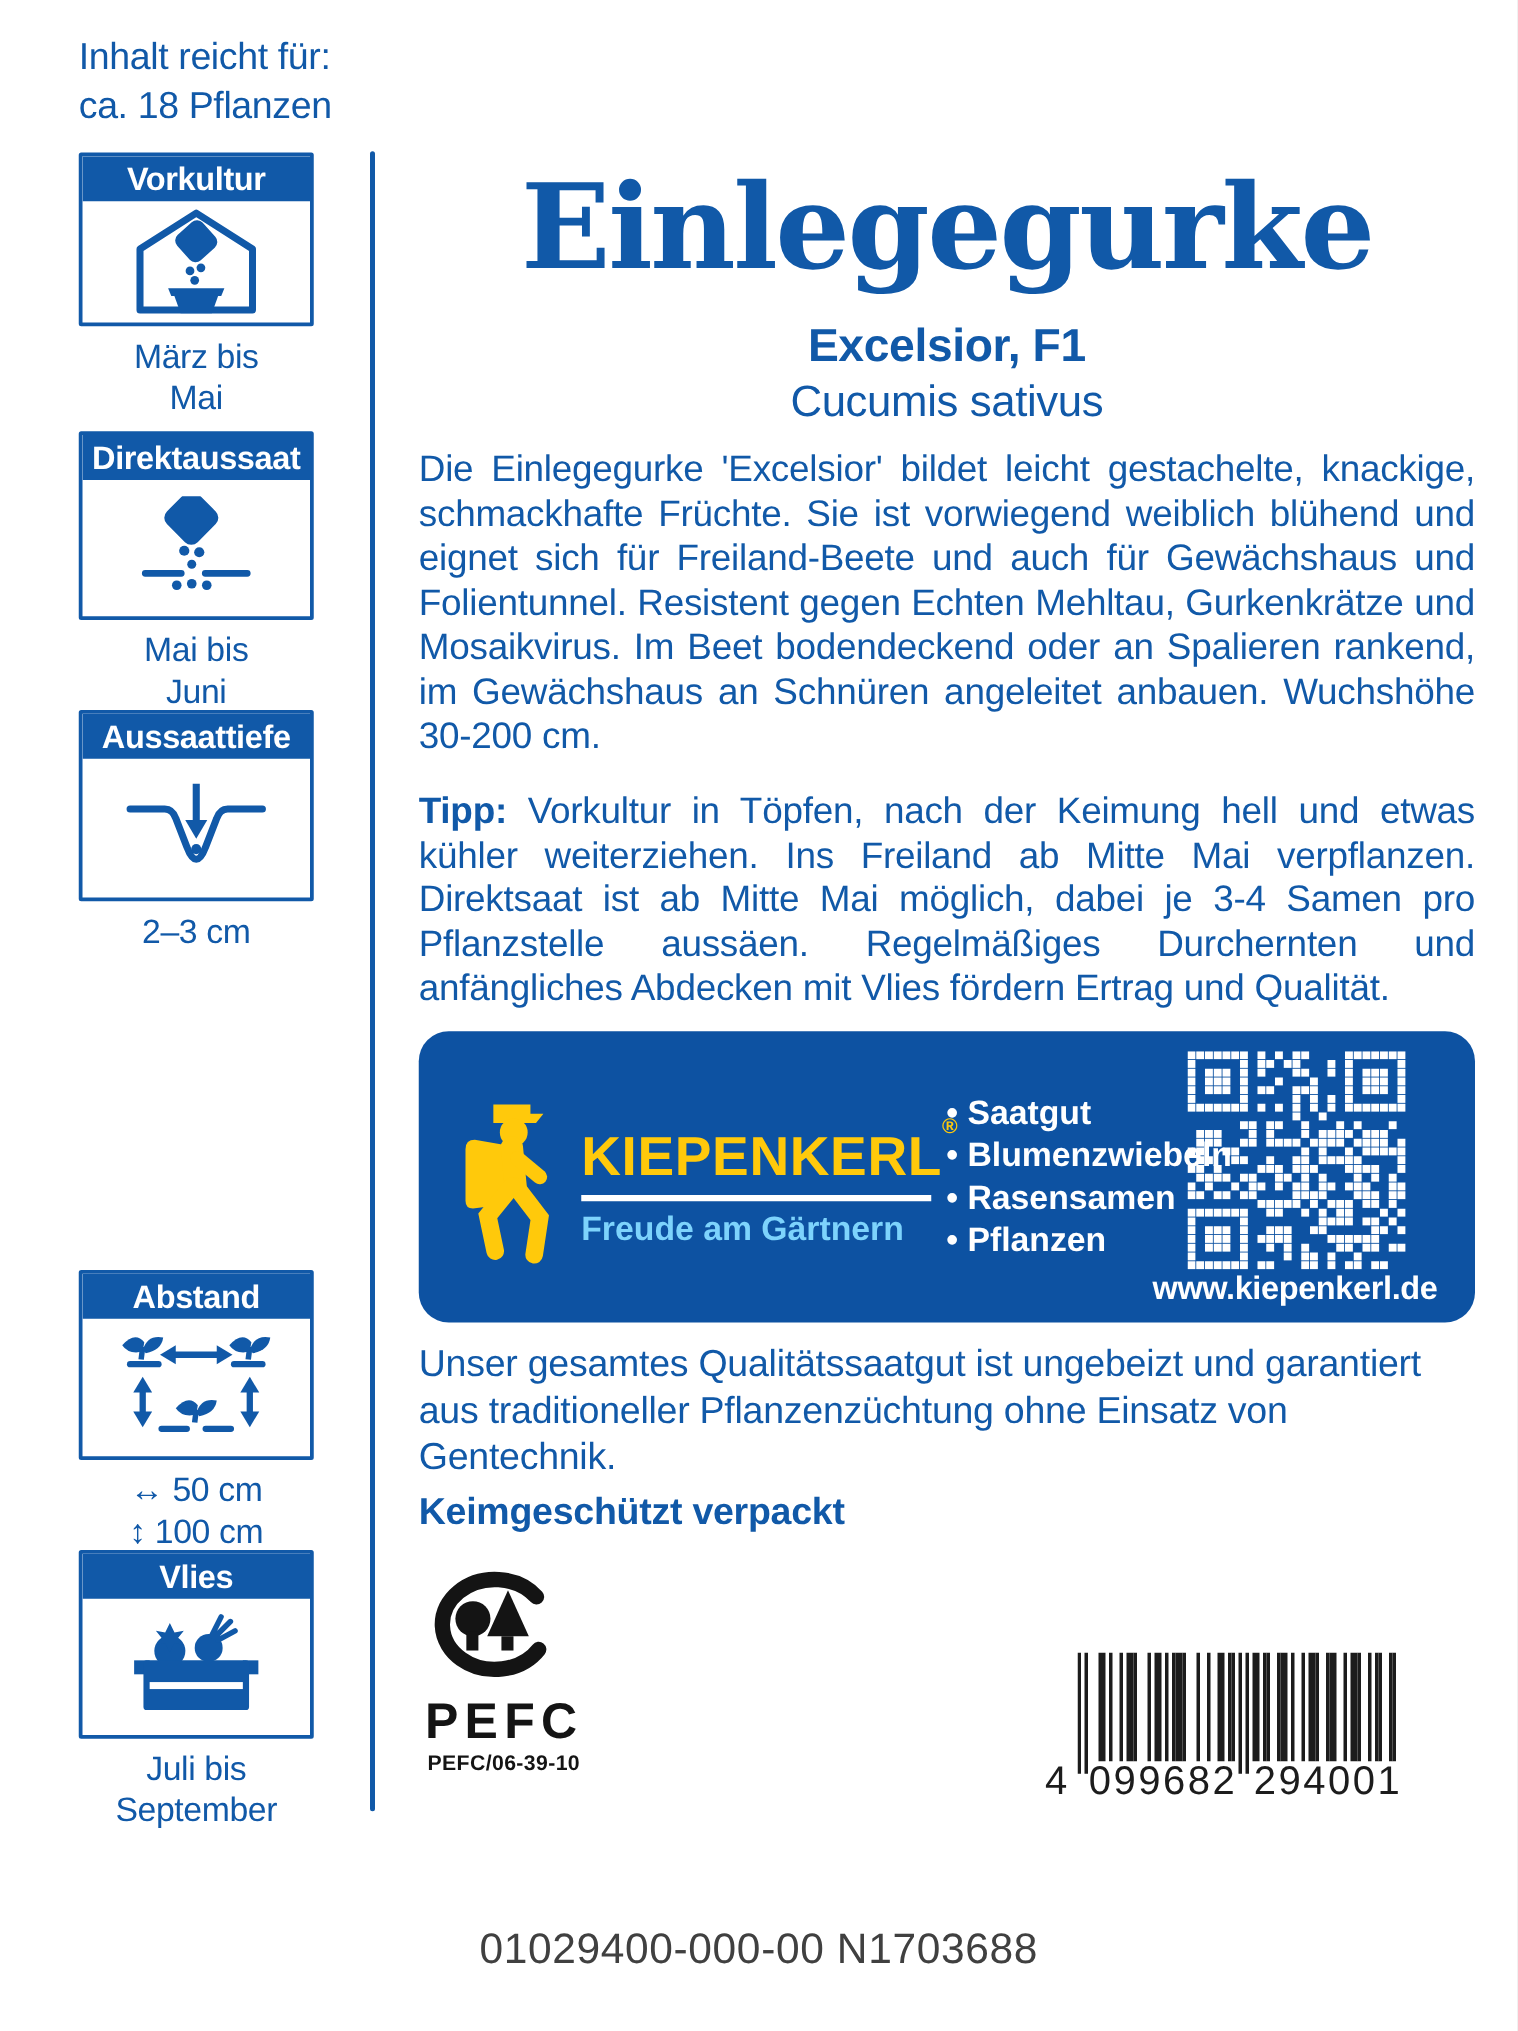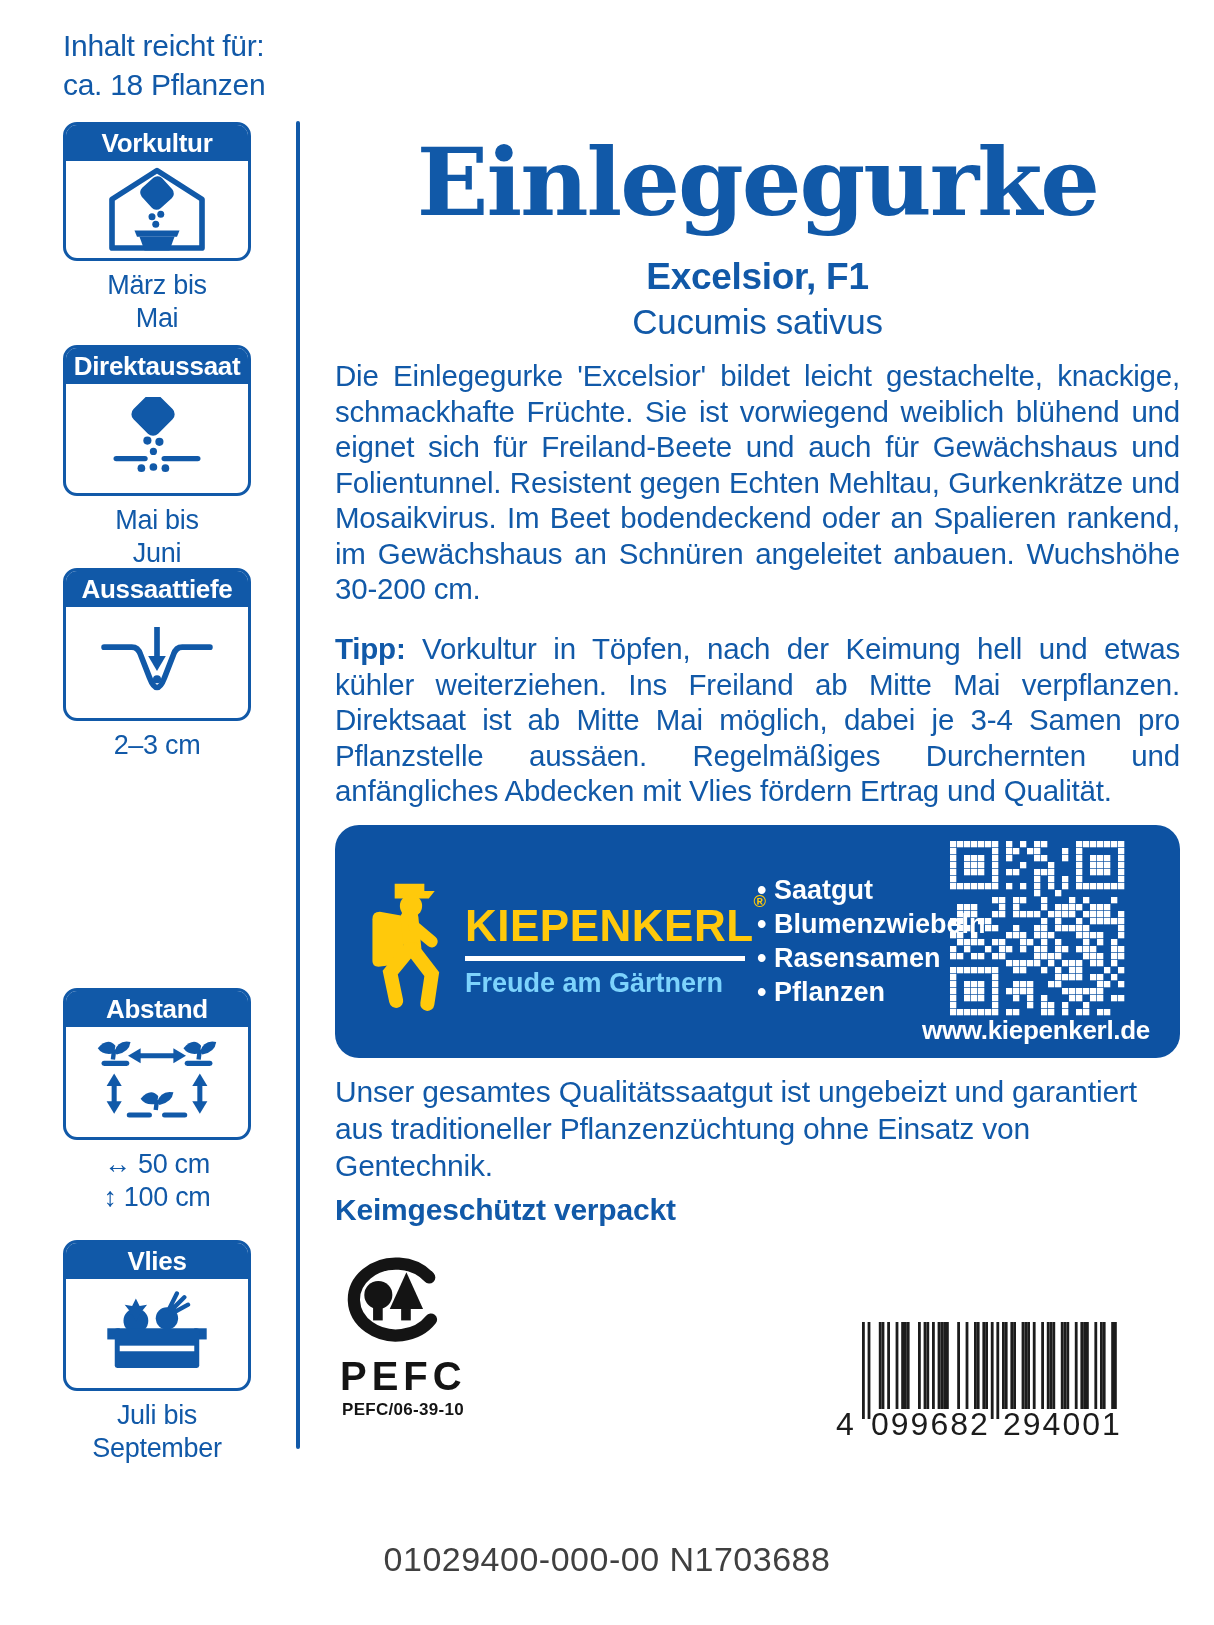--- a/index.html
+++ b/index.html
@@ -9,7 +9,7 @@
   .content-note{position:absolute;left:63px;top:26px;font-size:30px;line-height:39px;font-weight:500;letter-spacing:-0.3px;}
   
   .card{position:absolute;left:63px;width:188px;text-align:center;}
-  .card-box{border:3.5px solid #1159A8;border-radius:14px;overflow:hidden;background:#fff;}
+  .card-box{border:3.5px solid #1159A8;border-radius:2px;overflow:hidden;background:#fff;}
   .card-head{background:#1159A8;color:#fff;font-weight:700;font-size:26px;line-height:36px;letter-spacing:-0.3px;}
   .card-icon{display:flex;align-items:center;justify-content:center;}
   .card-icon svg{display:block;}

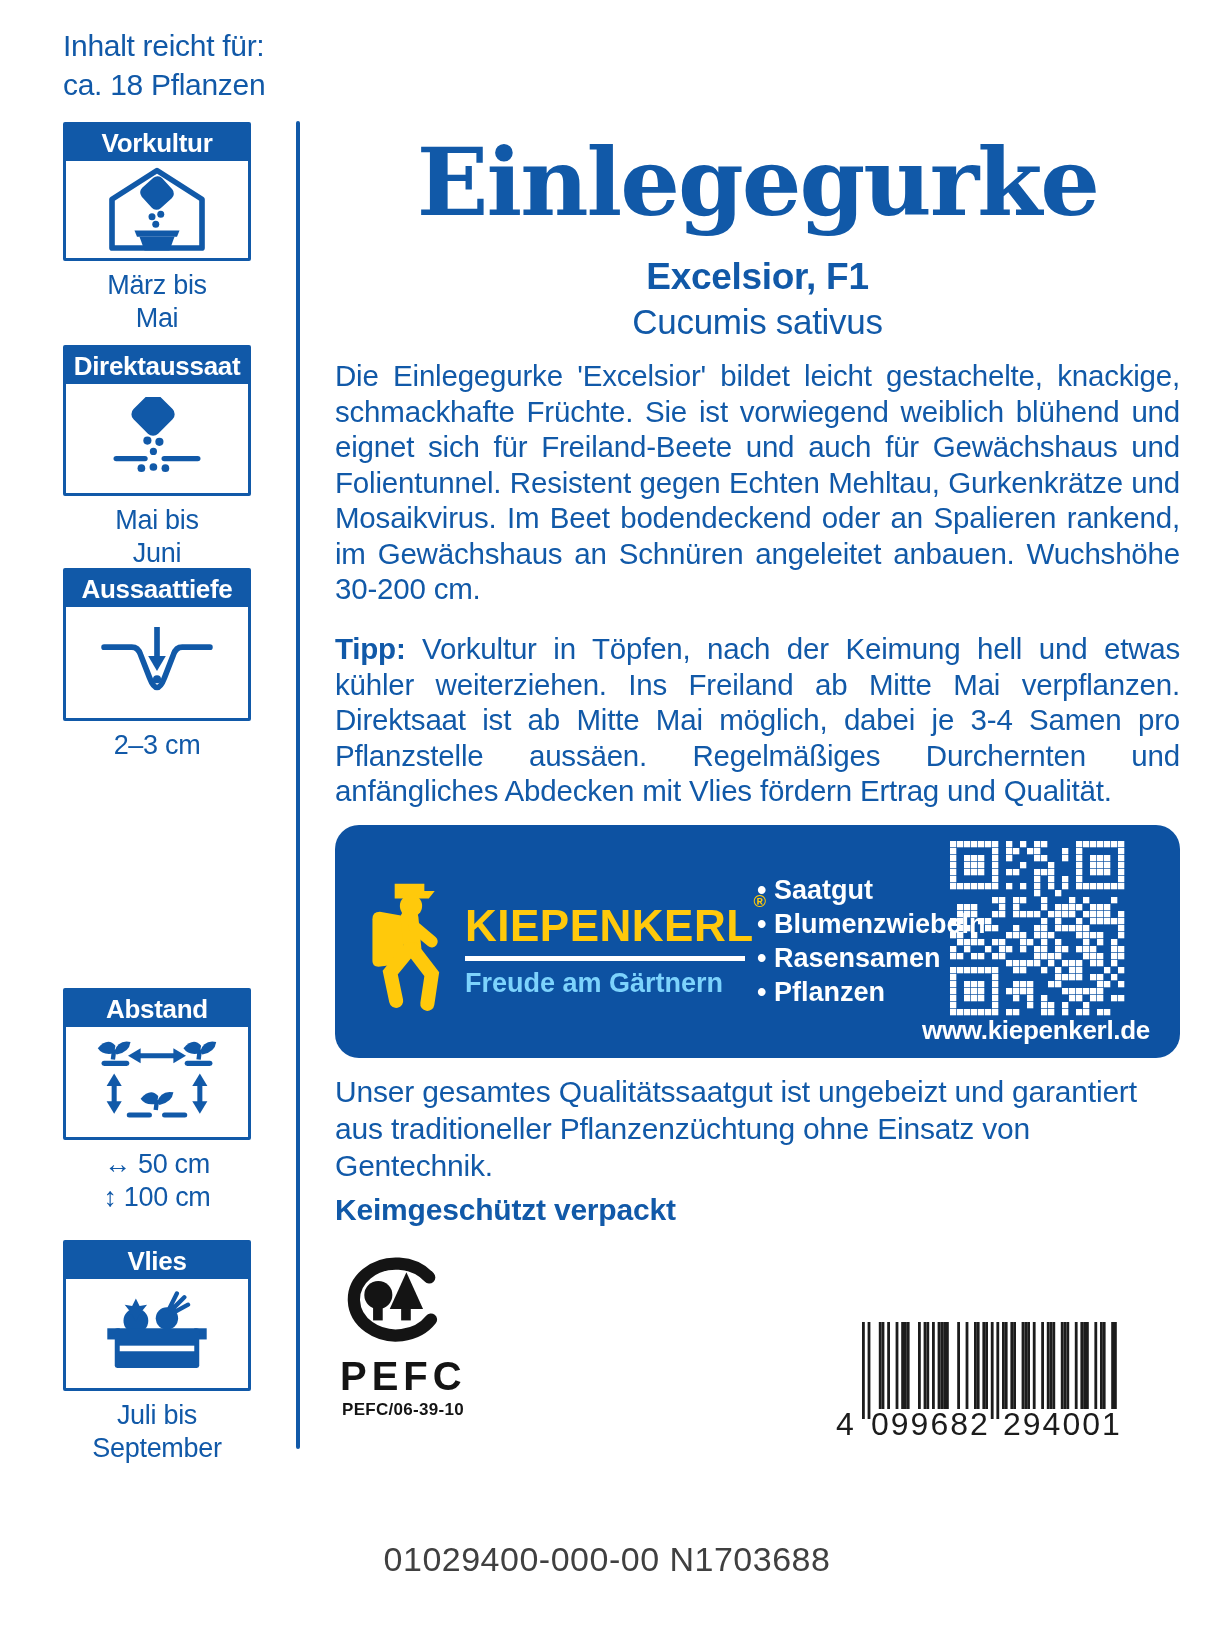--- a/index.html
+++ b/index.html
@@ -124,7 +124,7 @@
   </div>
 
 
-  <div class="card" style="top:988px">
+  <div class="card" style="top:1016px">
     <div class="card-box" style="height:146px">
       <div class="card-head">Abstand</div>
       <div class="card-icon" style="height:107px">

